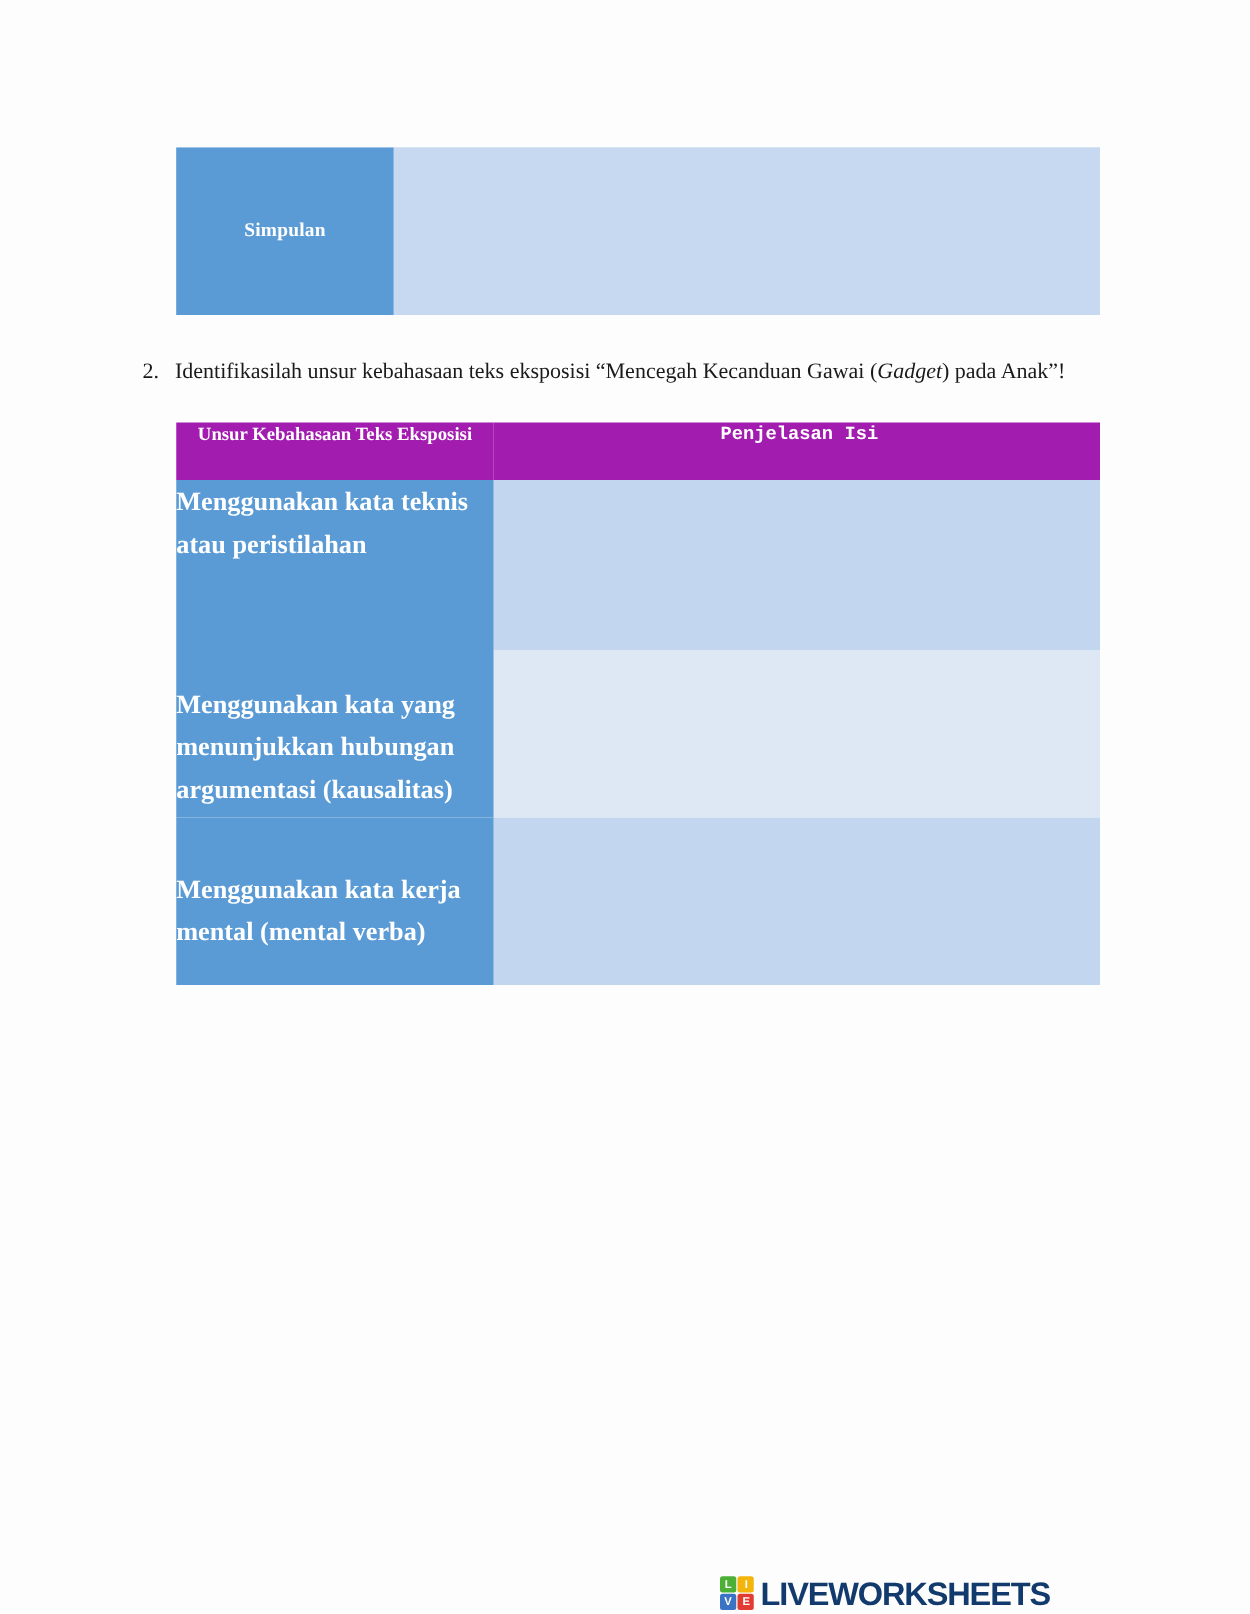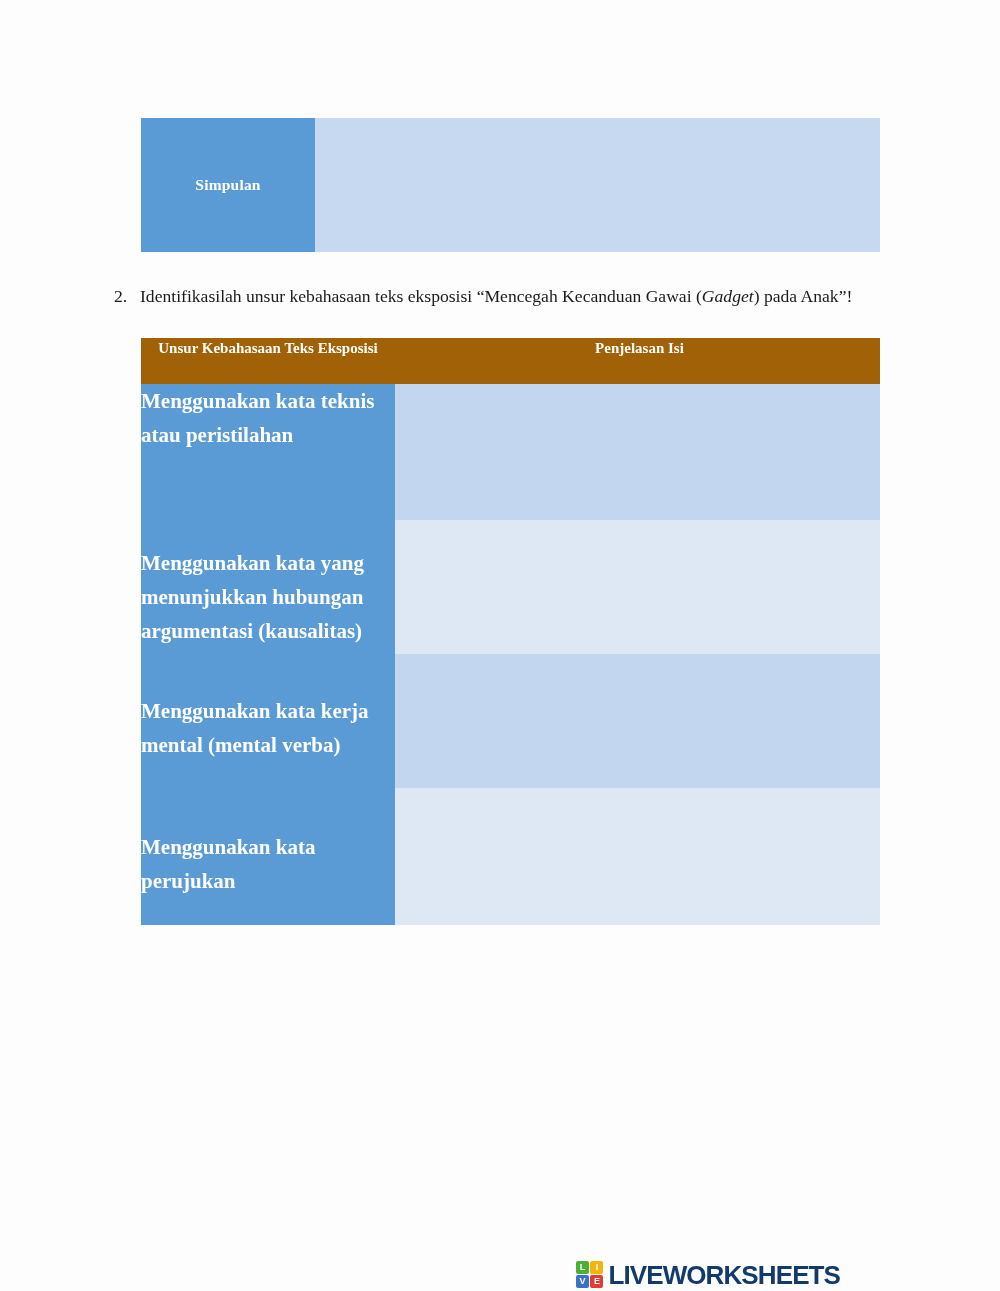--- a/index.html
+++ b/index.html
@@ -87,7 +87,7 @@
   .col-right { width: 485px; }
 
   .th-cell {
-    background: #a16207;
+    background: #a21caf;
     color: #ffffff;
     font-weight: bold;
     font-size: 15px;

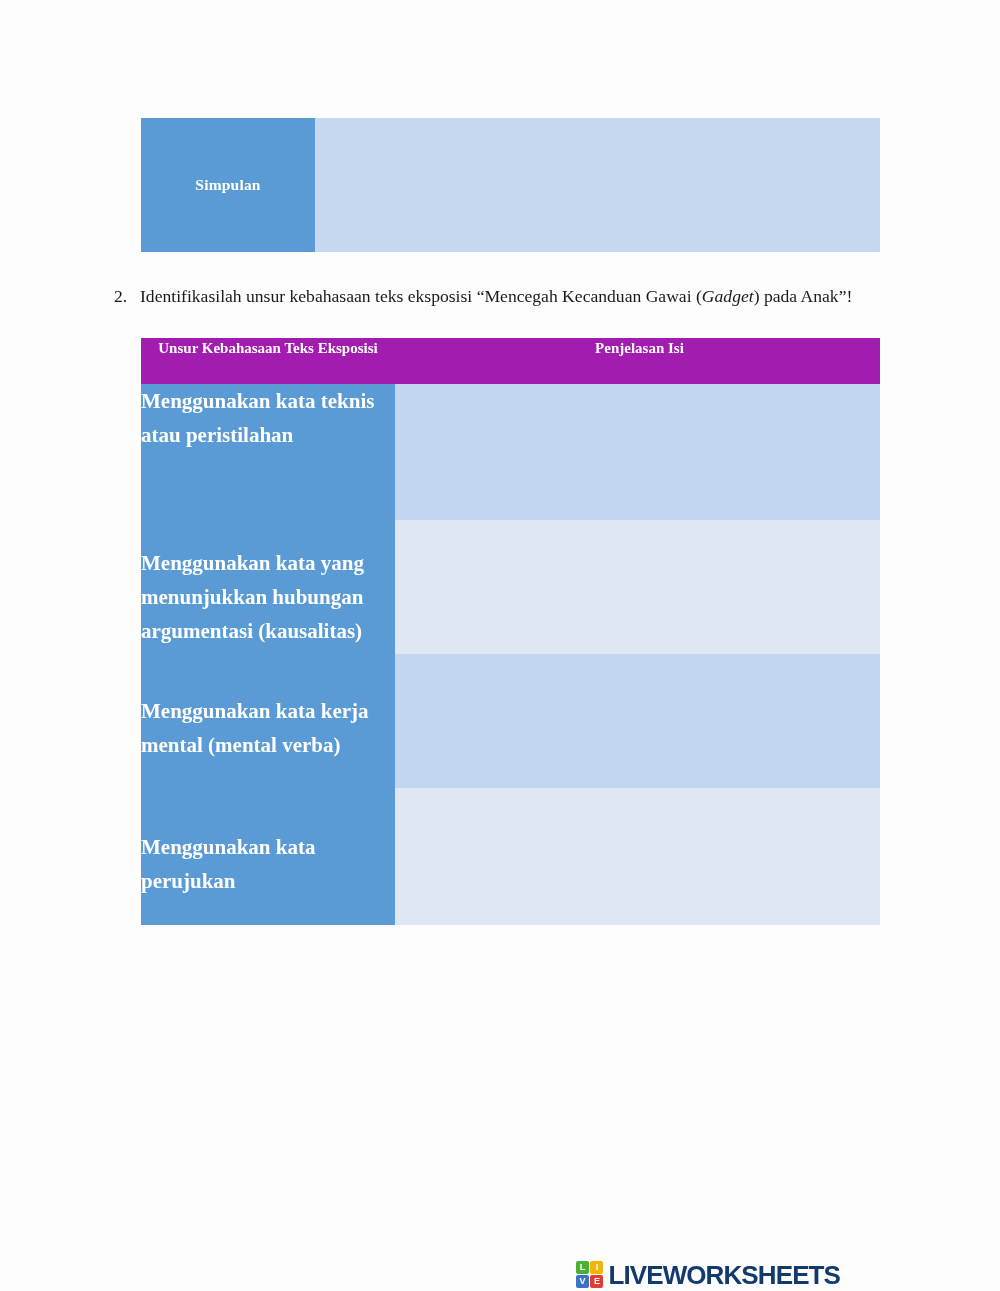--- a/index.html
+++ b/index.html
@@ -97,7 +97,7 @@
     line-height: 1.35;
     padding: 2px 6px;
   }
-  .th-cell.right-head { padding-left: 4px; }
+  .th-cell.right-head { padding-left: 4px; font-family: Liberation Mono, monospace; }
 
   .label-cell {
     background: #5b9bd5;

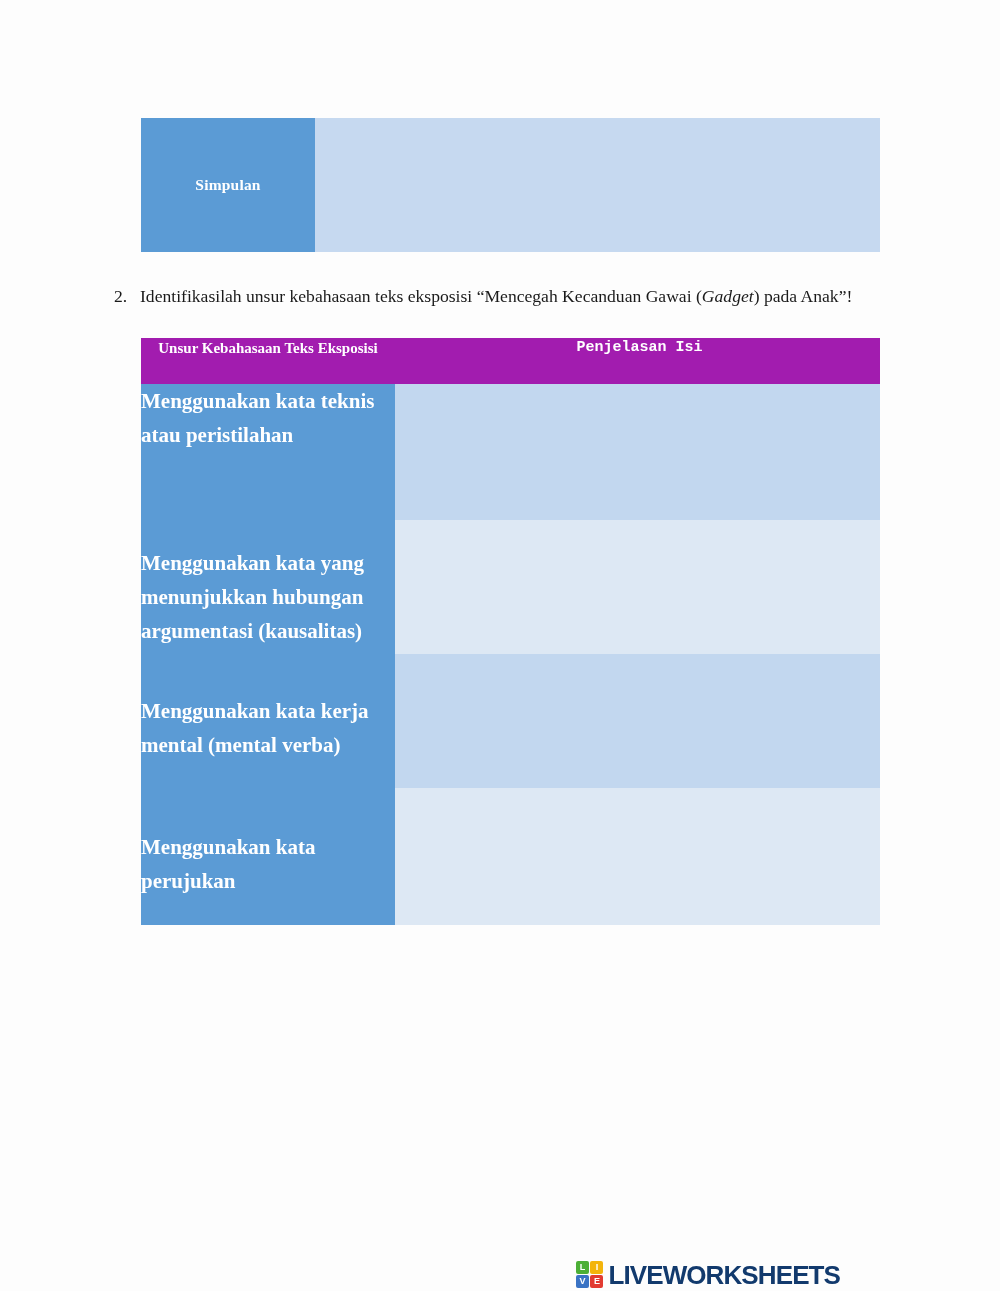--- a/index.html
+++ b/index.html
@@ -213,10 +213,6 @@
         <td class="label-cell r3">Menggunakan kata kerja mental (mental verba)</td>
         <td class="answer-cell shade-a"></td>
       </tr>
-      <tr class="h-r4">
-        <td class="label-cell r4">Menggunakan kata perujukan</td>
-        <td class="answer-cell shade-b"></td>
-      </tr>
     </tbody>
   </table>
 

